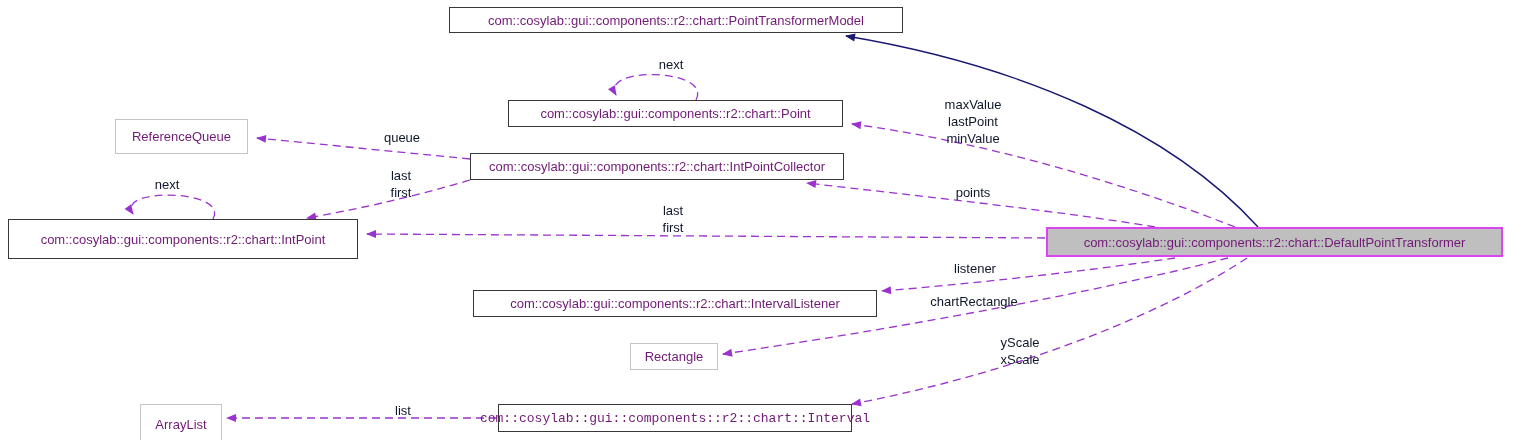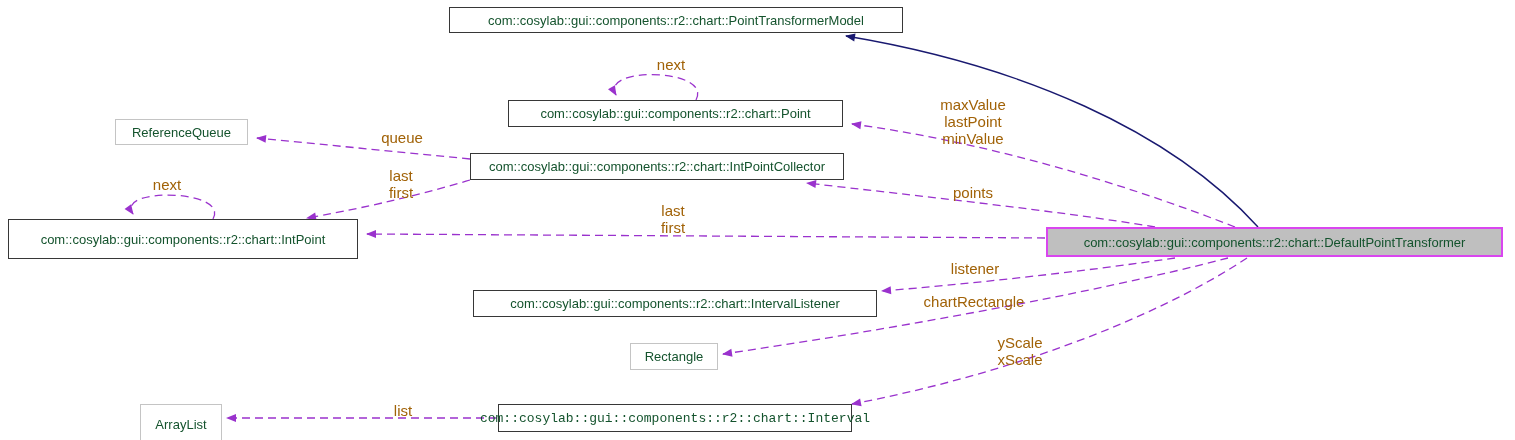--- a/index.html
+++ b/index.html
@@ -12,7 +12,7 @@
     position:absolute;z-index:2;box-sizing:border-box;
     display:flex;align-items:center;justify-content:center;
     background:#ffffff;border:1px solid #373737;
-    font-size:13px;color:#14532d;white-space:nowrap;
+    font-size:13px;color:#701a75;white-space:nowrap;
   }
   .node.external{border-color:#c4c4c4;}
   .node.current{background:#bfbfbf;border:2px solid #d946ef;}

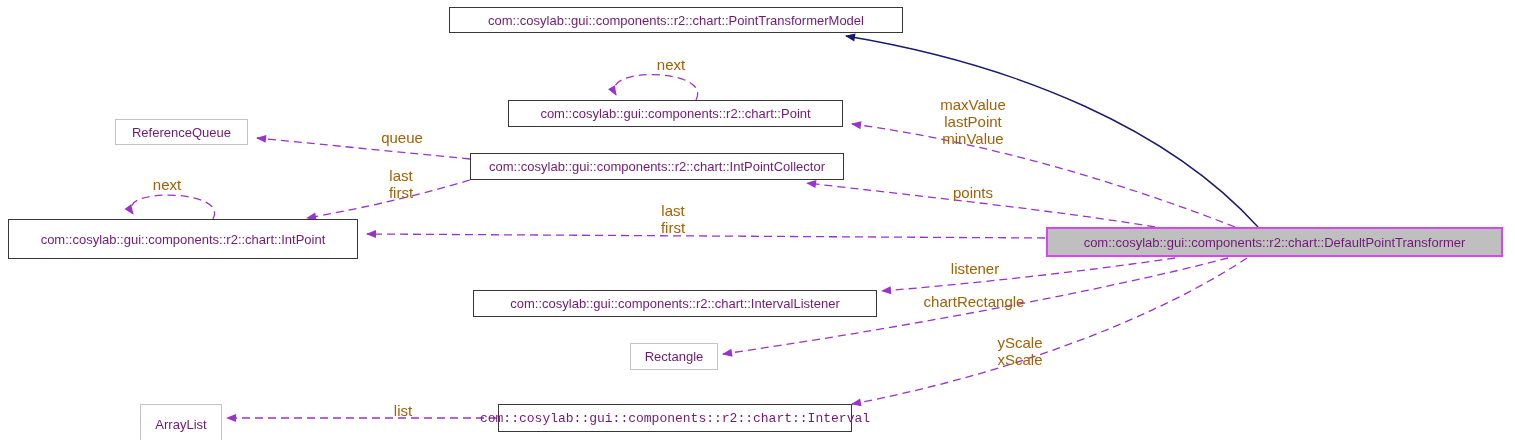--- a/index.html
+++ b/index.html
@@ -18,7 +18,7 @@
   .node.current{background:#bfbfbf;border:2px solid #d946ef;}
   .elabel{
     position:absolute;z-index:3;transform:translate(-50%,-50%);
-    font-size:15px;line-height:17px;color:#a16207;text-align:center;white-space:nowrap;
+    font-size:13px;line-height:17px;color:#0f172a;text-align:center;white-space:nowrap;
   }
   
   #n-ptm{left:449px;top:7px;width:454px;height:26px;}

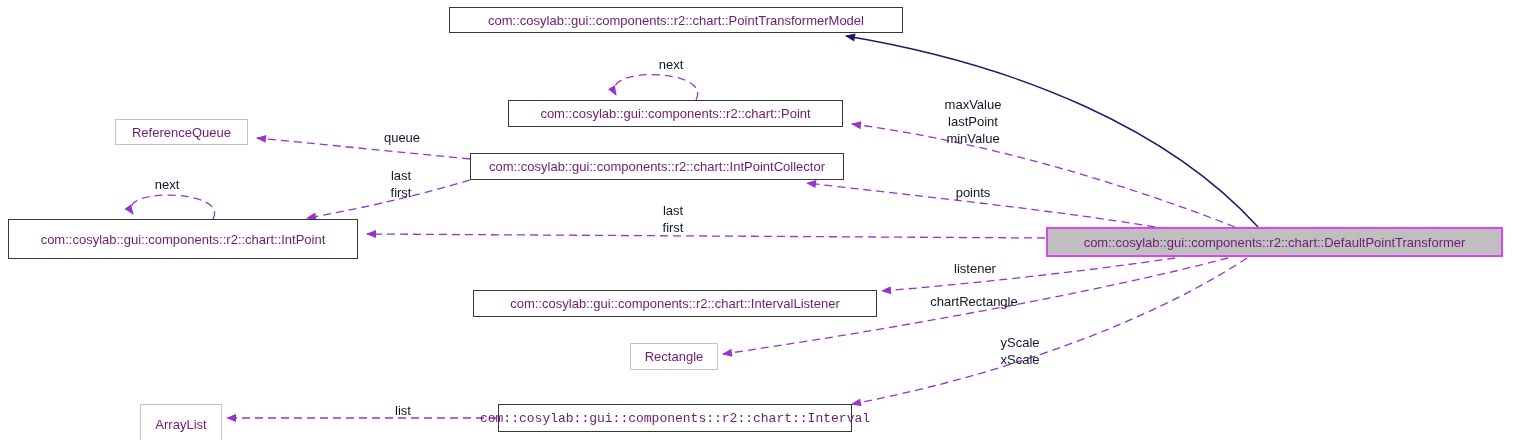--- a/index.html
+++ b/index.html
@@ -23,7 +23,7 @@
   
   #n-ptm{left:449px;top:7px;width:454px;height:26px;}
   #n-point{left:508px;top:100px;width:335px;height:27px;}
-  #n-refq{left:115px;top:119px;width:133px;height:26px;}
+  #n-refq{left:115px;top:119px;width:133px;height:35px;}
   #n-ipc{left:470px;top:153px;width:374px;height:27px;}
   #n-ip{left:8px;top:219px;width:350px;height:40px;}
   #n-dpt{left:1046px;top:227px;width:457px;height:30px;}

